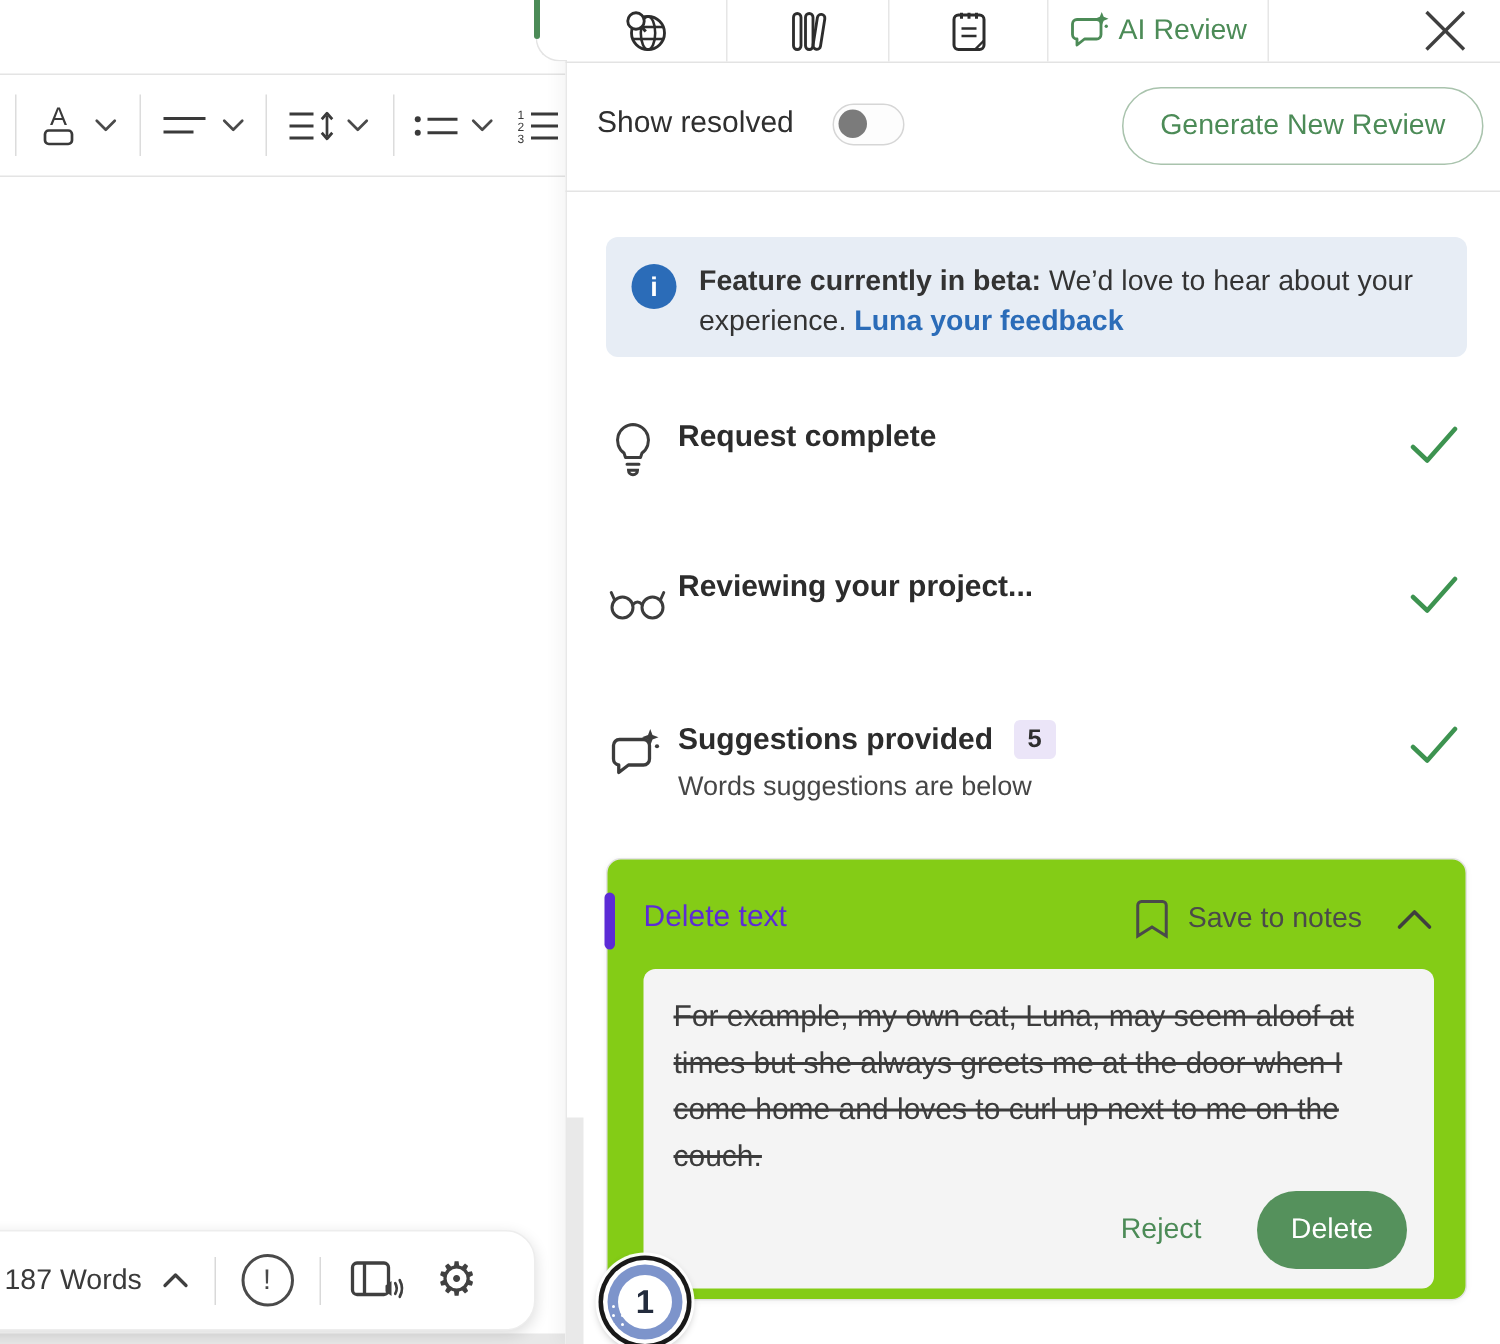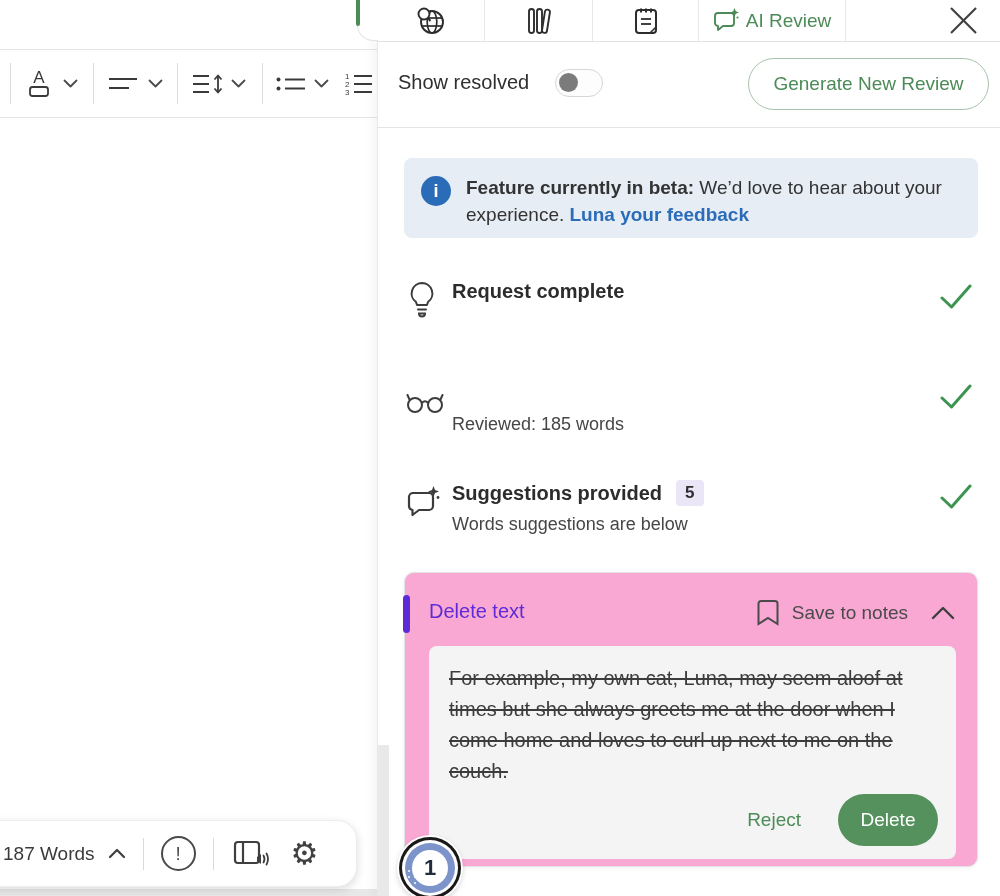--- a/index.html
+++ b/index.html
@@ -348,6 +348,9 @@
       <path d="M34.5 11.5 L36.5 7" fill="none" stroke="#3c3c3c" stroke-width="2" stroke-linecap="round"></path>
     </svg>
   </span>
+  <div class="s-titlerow">
+    <span class="s-title">Reviewing your project...</span>
+  </div>
   <div class="s-sub">Reviewed: 185 words</div>
   <span class="s-check">
     <svg width="32" height="26" viewBox="0 0 32 26">

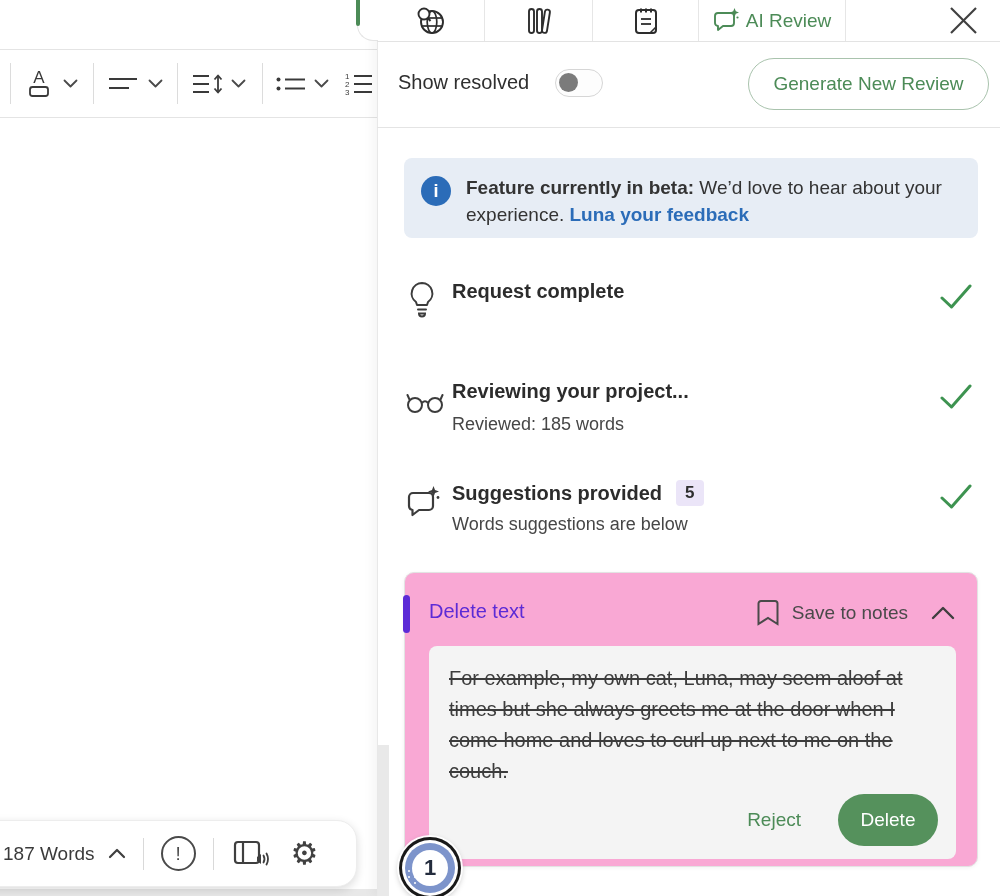--- a/index.html
+++ b/index.html
@@ -351,7 +351,6 @@
   <div class="s-titlerow">
     <span class="s-title">Reviewing your project...</span>
   </div>
-  <div class="s-sub">Reviewed: 185 words</div>
   <span class="s-check">
     <svg width="32" height="26" viewBox="0 0 32 26">
         <polyline points="2,14 11.5,23 30,2" fill="none" stroke="#3d9350" stroke-width="3" stroke-linecap="round" stroke-linejoin="round"></polyline>

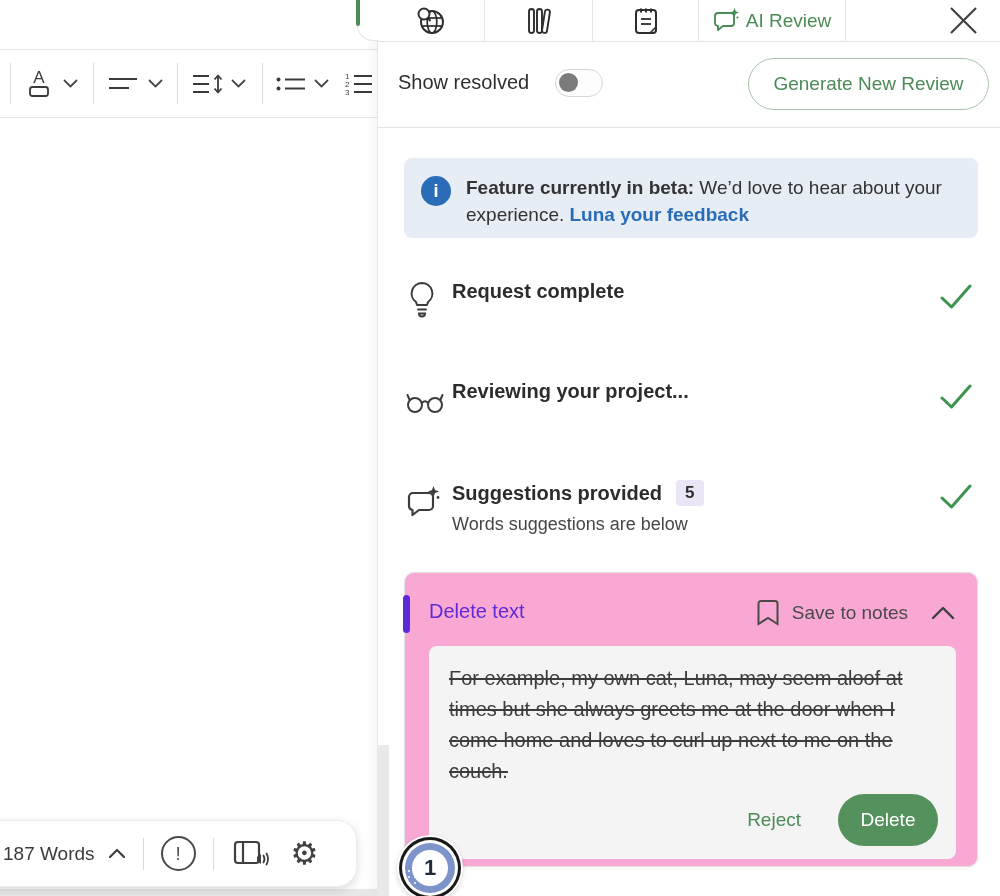--- a/index.html
+++ b/index.html
@@ -84,7 +84,7 @@
   .step .s-check{position:absolute;right:6px;top:12px;}
 
   .card{
-    position:absolute;left:404px;top:572px;width:574px;height:295px;background:#f9a8d4;
+    position:absolute;left:404px;top:572px;width:574px;height:295px;background:#84cc16;
     border:1px solid #e3e3e3;border-radius:10px;box-shadow:0 1px 4px rgba(0,0,0,0.05);box-sizing:border-box;
   }
   .card .accent{position:absolute;left:-2px;top:22px;width:7px;height:38px;border-radius:4px;background:#5c2bd6;}

